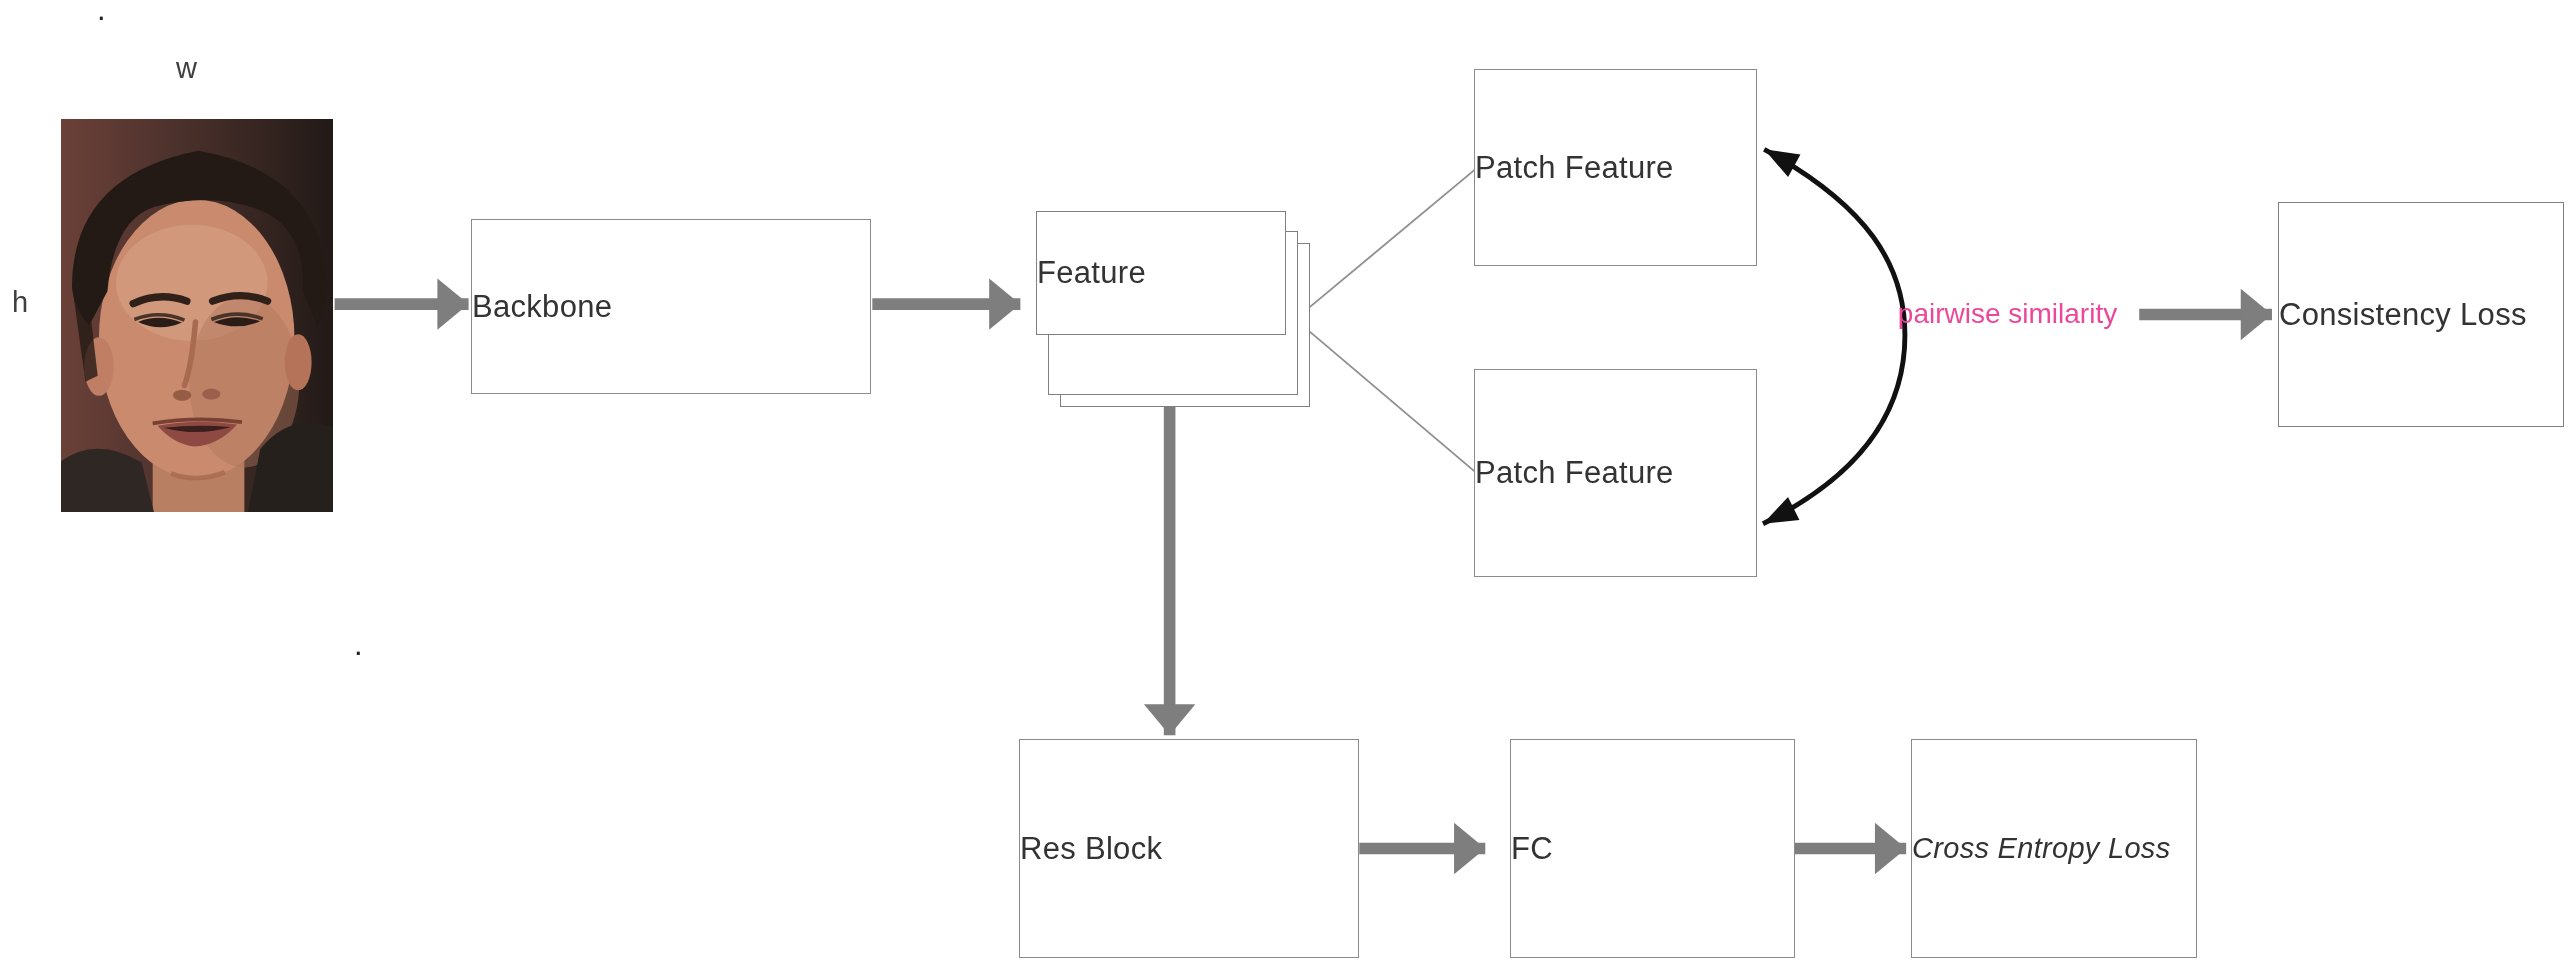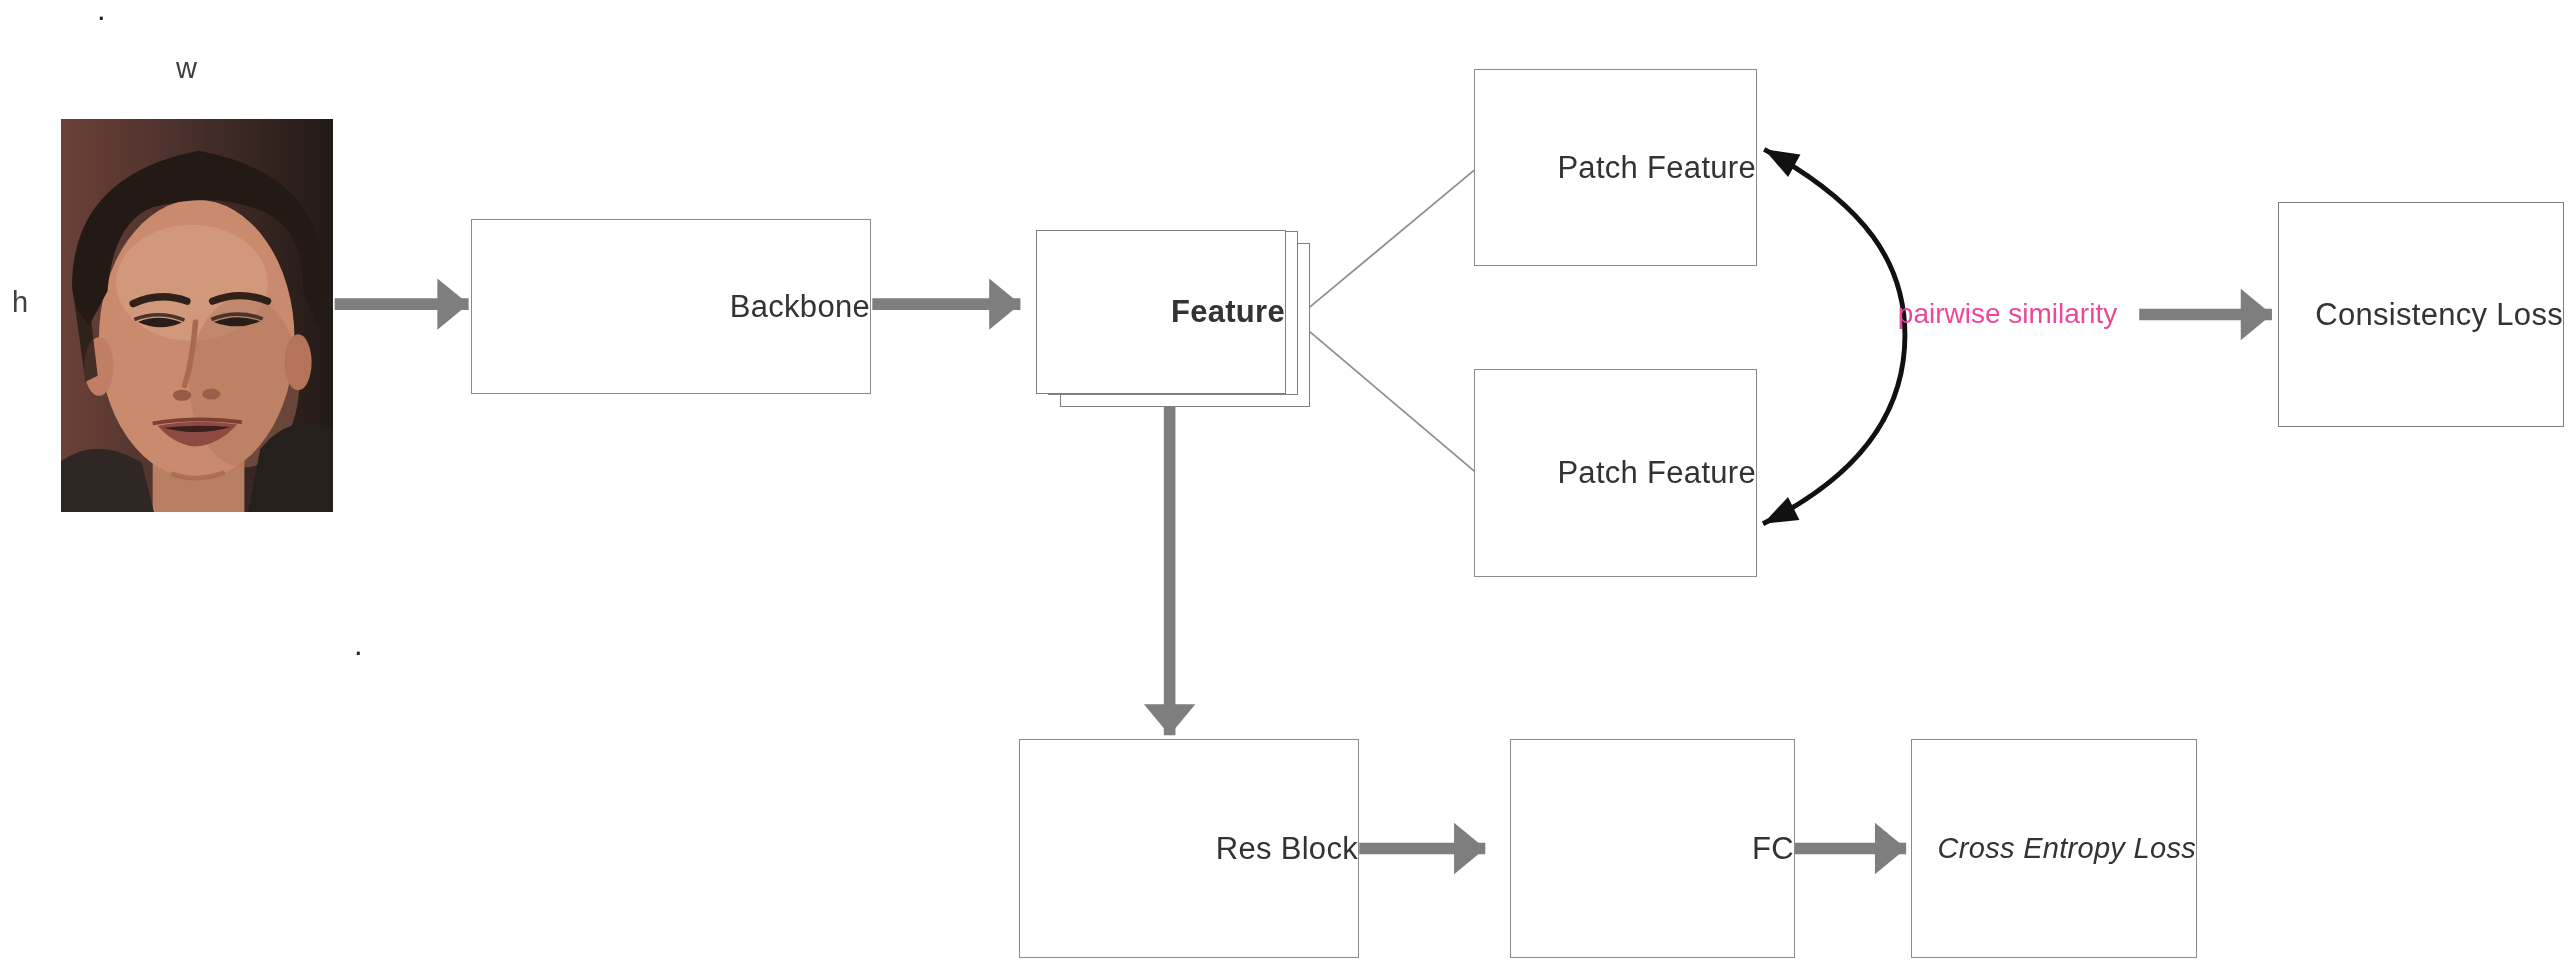--- a/index.html
+++ b/index.html
@@ -15,7 +15,7 @@
     position:absolute;
     background:#ffffff;
     border:1.8px solid #8b8b8b;
-    display:flex;align-items:center;justify-content:flex-end;
+    display:flex;align-items:center;justify-content:flex-start;
     box-sizing:border-box;
     z-index:3;
   }

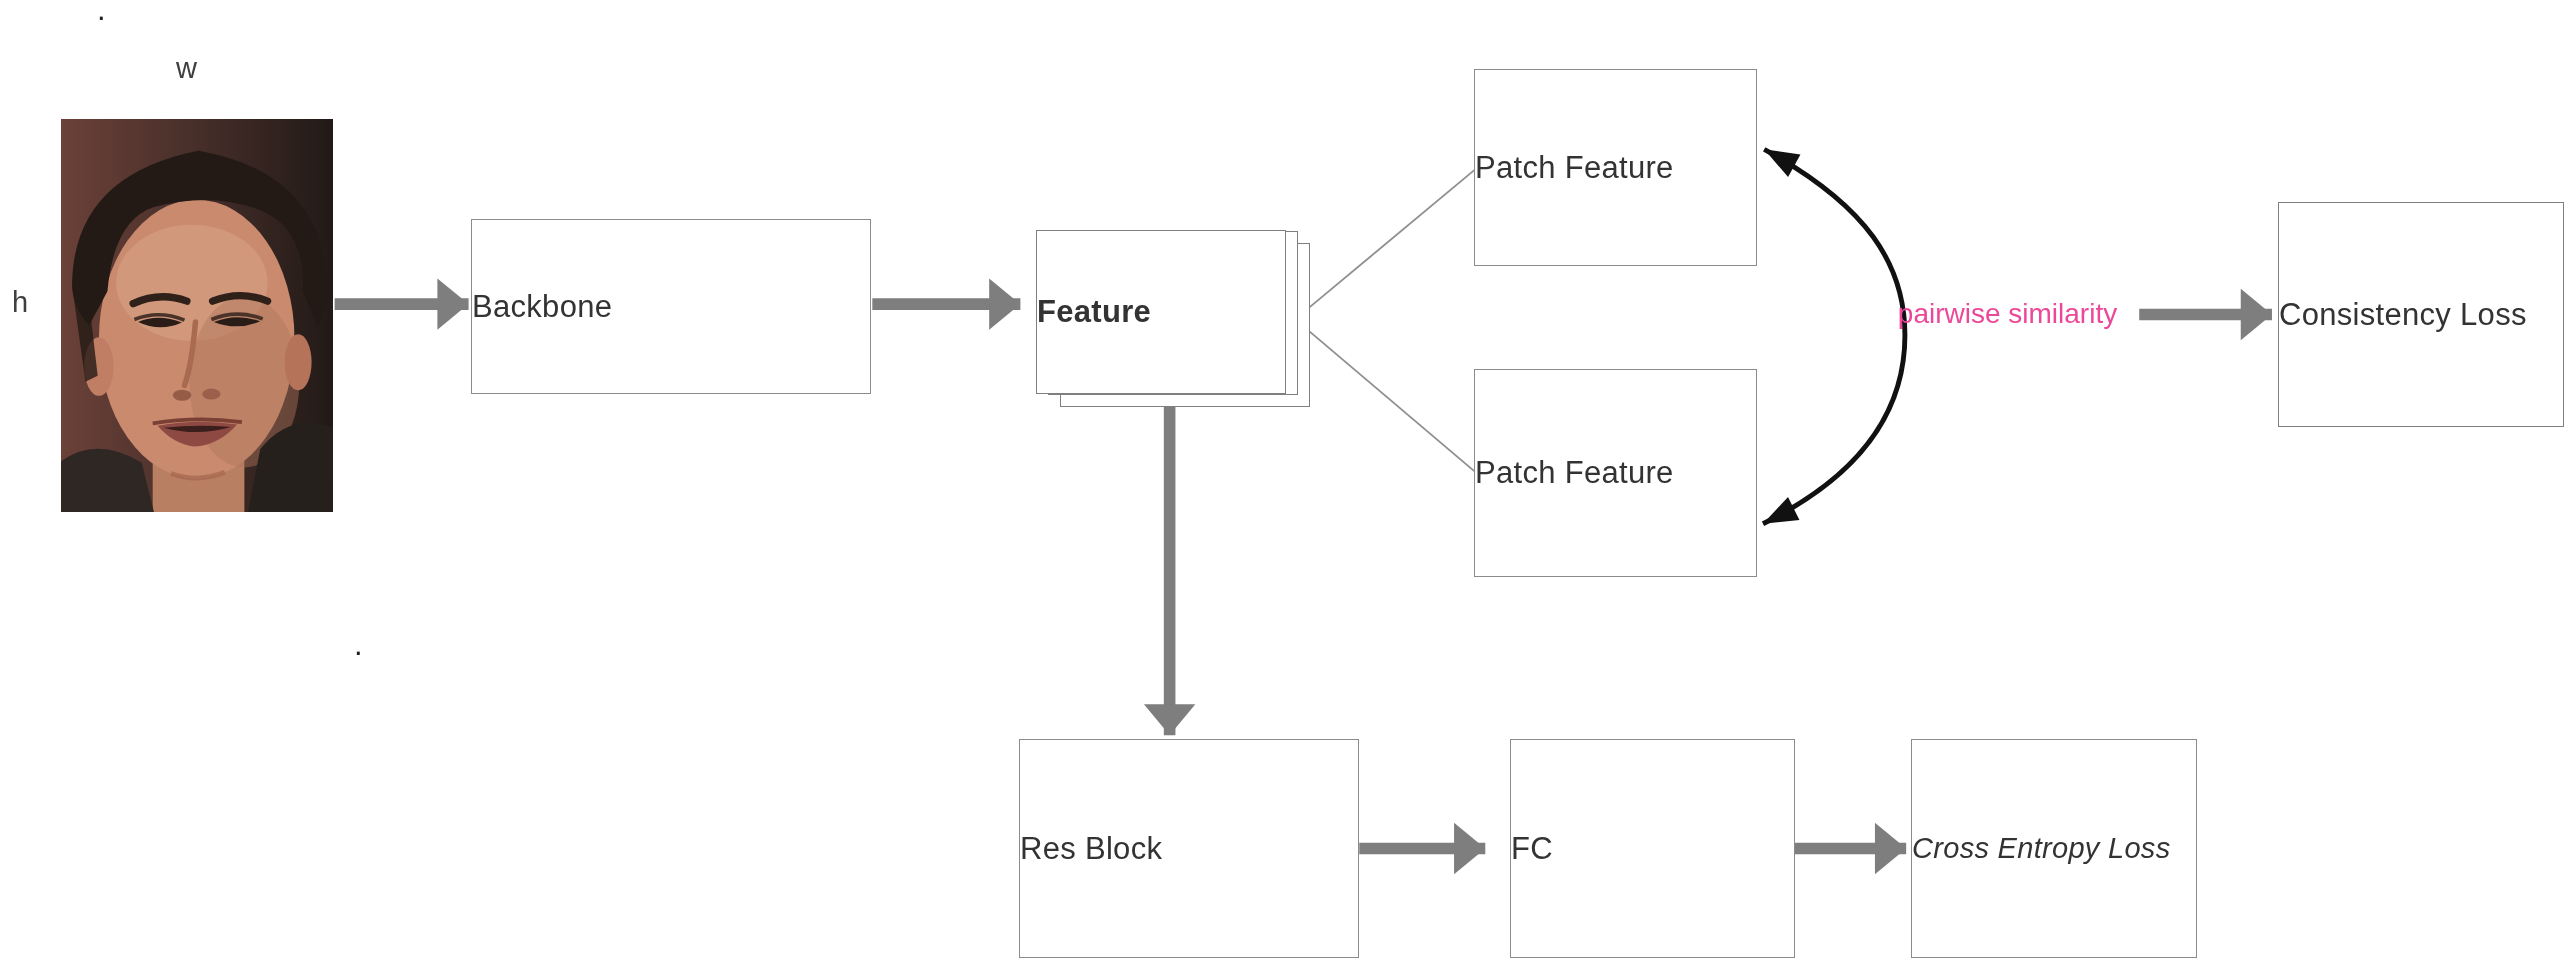--- a/index.html
+++ b/index.html
@@ -136,7 +136,7 @@
 
   <div class="stack-back" style="left:1060px;top:243px;width:250px;height:164px;"></div>
   <div class="stack-back" style="left:1048px;top:231px;width:250px;height:164px;"></div>
-  <div class="node" style="left:1036px;top:230px;width:250px;height:164px;border-color:#7f7f7f;font-weight:bold;">
+  <div class="node" style="left:1036px;top:211px;width:250px;height:124px;border-color:#7f7f7f;">
     <span class="lbl">Feature</span>
   </div>
 

